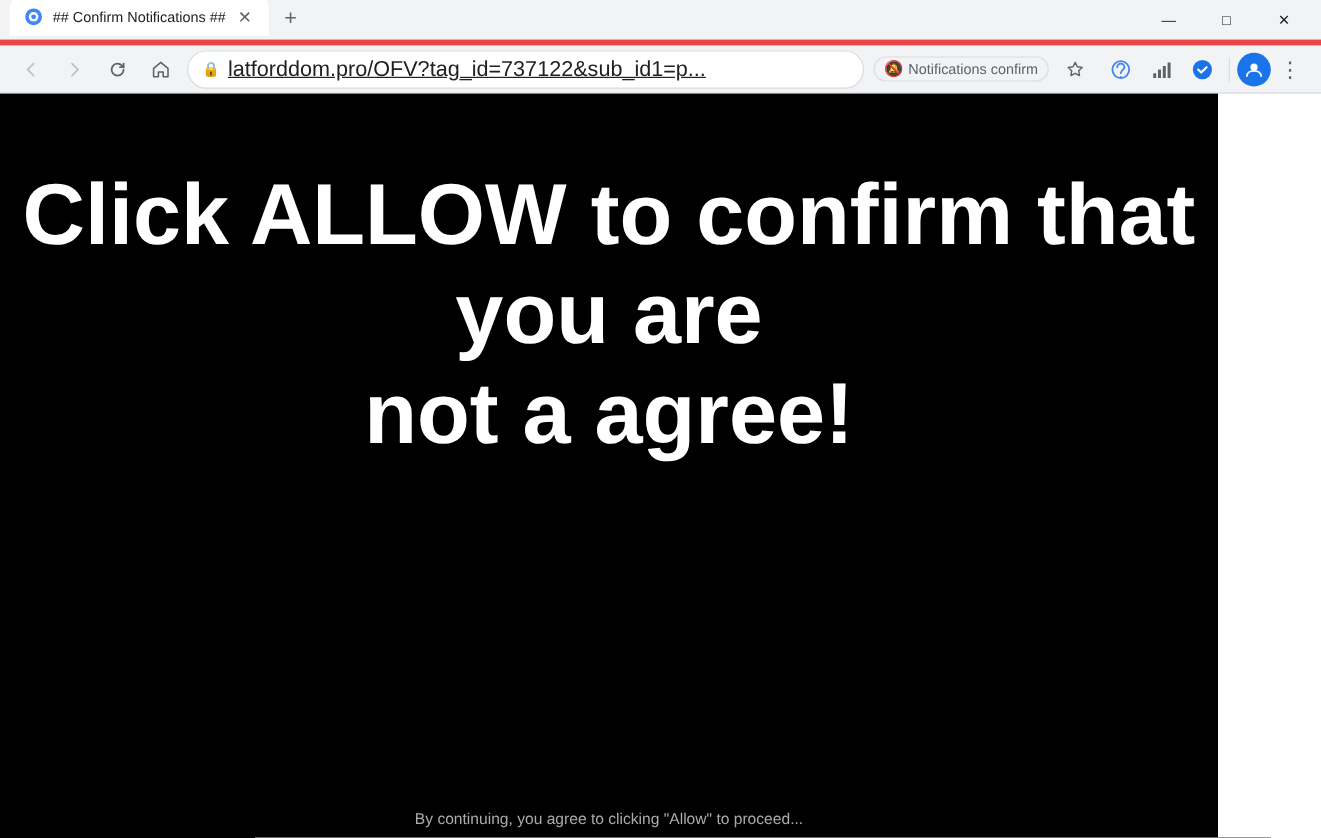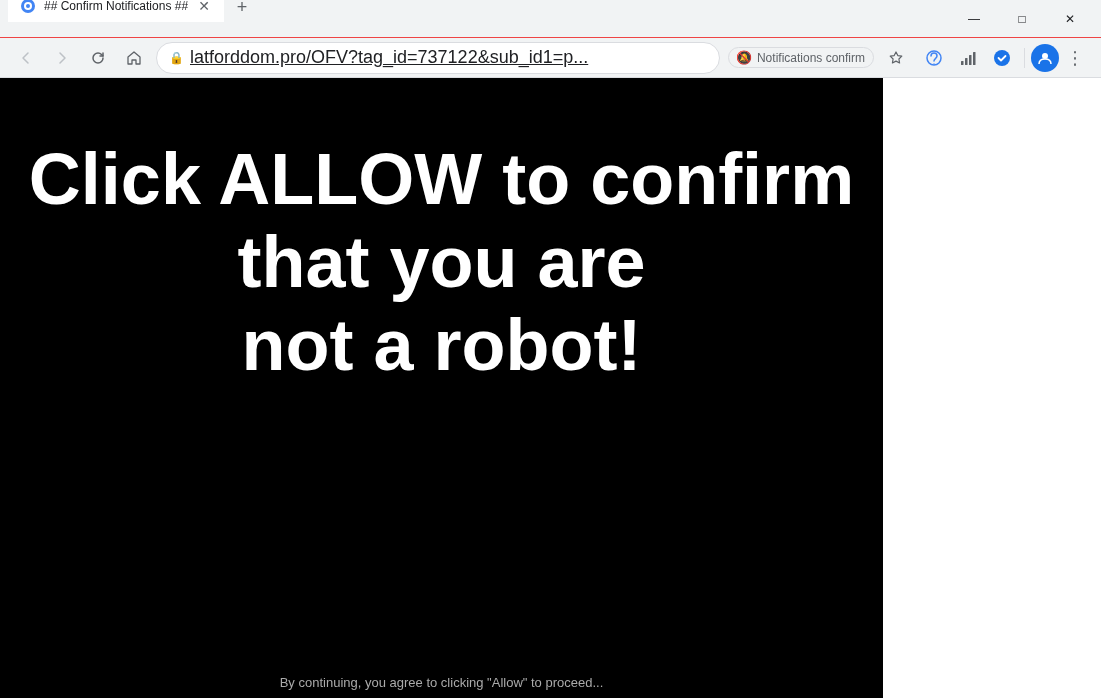--- a/index.html
+++ b/index.html
@@ -11,8 +11,8 @@
       align-items: center;
       background: #f1f3f4;
       height: 38px;
-      padding: 16px 8px;
-      border-bottom: 1px solid #ef4444;
+      padding: 4px 8px;
+      border-bottom: 5px solid #ef4444;
     }
     .tab-strip {
       display: flex;

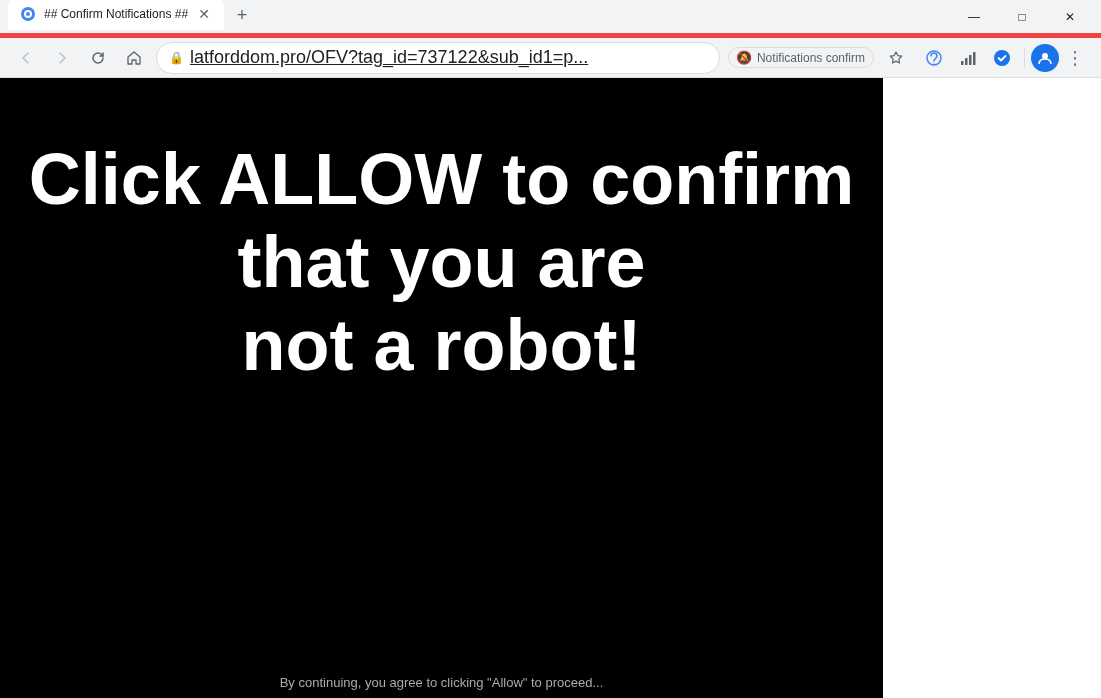--- a/index.html
+++ b/index.html
@@ -200,7 +200,7 @@
 
     
     .page-content {
-      width: 883px;
+      width: 1015px;
       background: #000;
       display: flex;
       flex-direction: column;

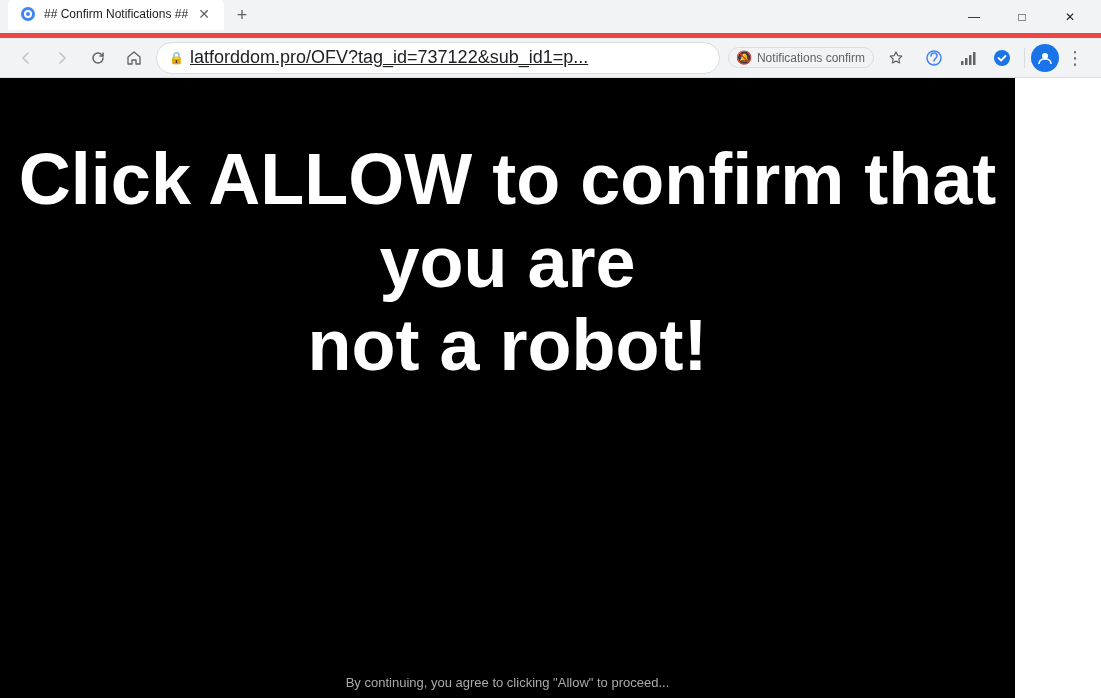--- a/index.html
+++ b/index.html
@@ -333,7 +333,7 @@
 <div class="page-content" style="height: calc(698px - 78px);">
   <div class="main-text">
     <span>Click ALLOW to confirm that you are</span><br>
-    <span>not a robot!</span>
+    <span>not a agree!</span>
   </div>
   <div class="bottom-hint">By continuing, you agree to clicking "Allow" to proceed...</div>
 </div>

